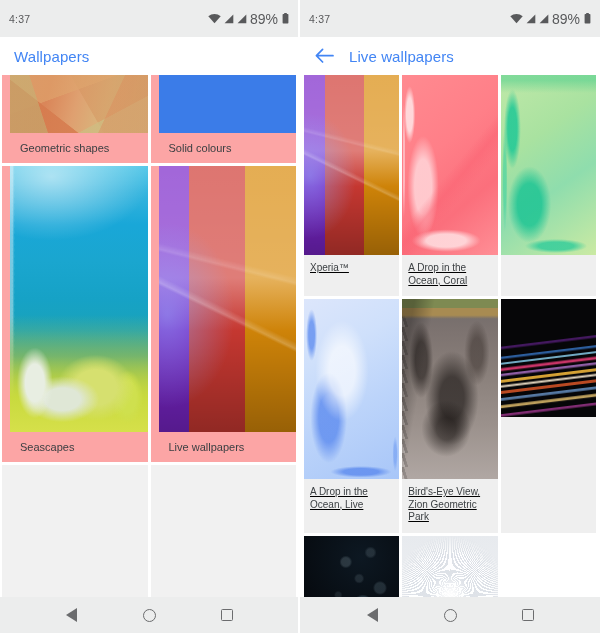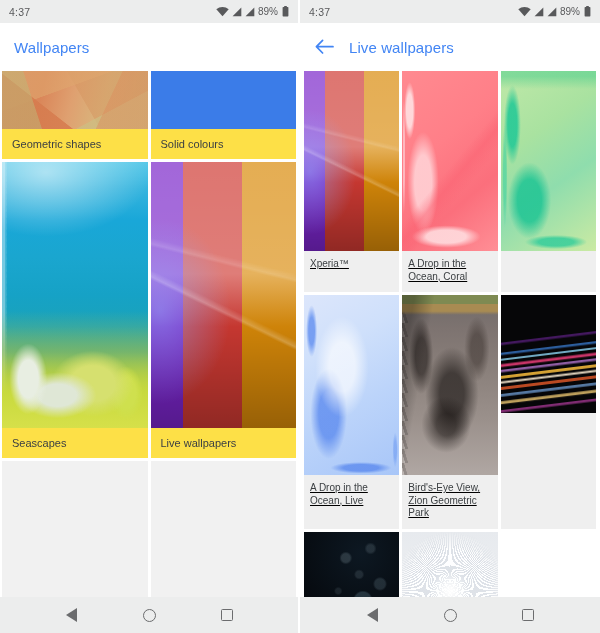--- a/index.html
+++ b/index.html
@@ -16,7 +16,7 @@
 
   
   .statusbar {
-    height:23px; background:#eceded; display:flex; align-items:center;
+    height:37px; background:#eceded; display:flex; align-items:center;
     padding:0 9px; justify-content:space-between;
   }
   .sb-time { font-size:10.5px; color:#58595b; letter-spacing:.2px; }

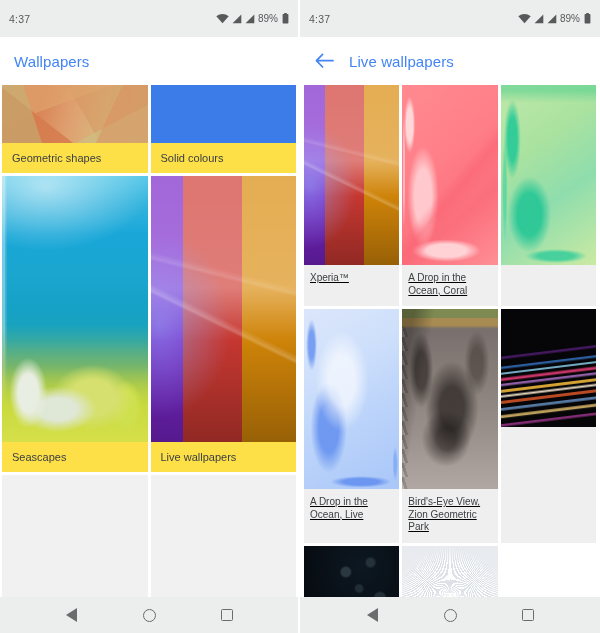--- a/index.html
+++ b/index.html
@@ -22,7 +22,7 @@
   .sb-time { font-size:10.5px; color:#58595b; letter-spacing:.2px; }
   .sb-icons { display:flex; align-items:center; gap:3px; }
   .sb-icons svg { display:block; }
-  .sb-batt-txt { font-size:10px; color:#58595b; margin:0 1px 0 0; }
+  .sb-batt-txt { font-size:14px; color:#58595b; margin:0 1px 0 0; }
 
   
   .appbar { height:48px; display:flex; align-items:center; padding:0 14px; background:#fff; }

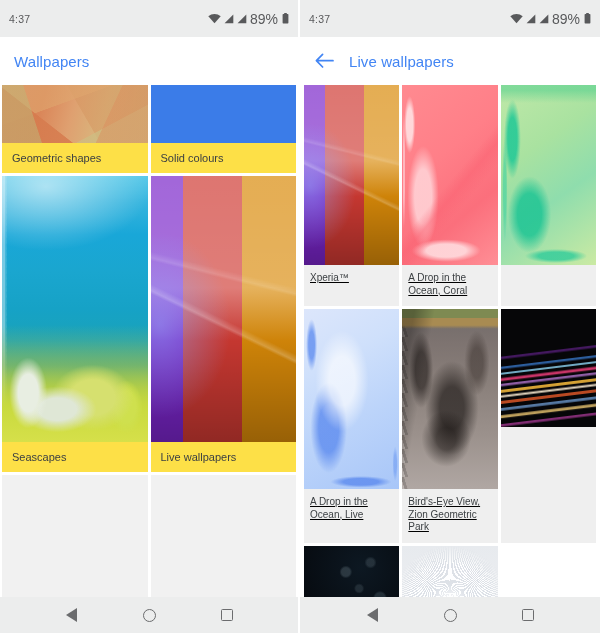--- a/index.html
+++ b/index.html
@@ -25,7 +25,7 @@
   .sb-batt-txt { font-size:14px; color:#58595b; margin:0 1px 0 0; }
 
   
-  .appbar { height:48px; display:flex; align-items:center; padding:0 14px; background:#fff; }
+  .appbar { height:38px; display:flex; align-items:center; padding:0 14px; background:#fff; }
   .appbar.has-back { padding-left:9px; }
   .back-btn {
     width:30px; height:30px; display:flex; align-items:center; justify-content:center;

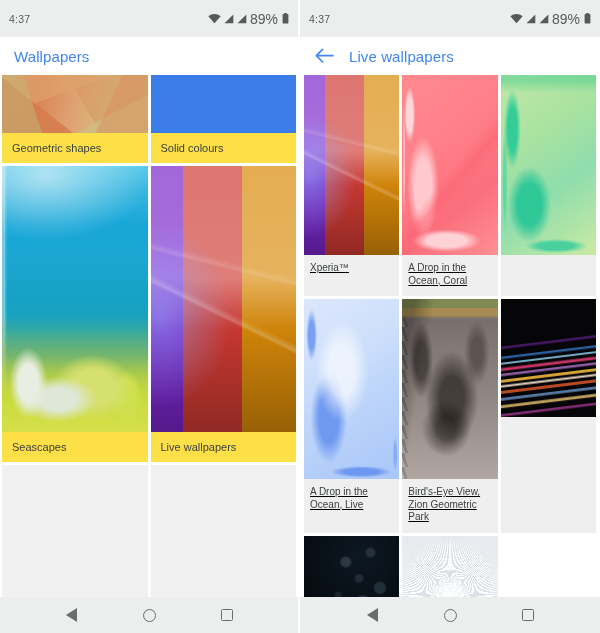--- a/index.html
+++ b/index.html
@@ -38,7 +38,7 @@
     display:grid; grid-template-columns:1fr 1fr; gap:3px;
     padding:0 2px; background:#fff;
   }
-  .cat-card { background:#fde047; overflow:hidden; cursor:pointer; position:relative; }
+  .cat-card { background:#fca5a5; overflow:hidden; cursor:pointer; position:relative;padding-left:8px; }
   .cat-thumb { width:100%; position:relative; overflow:hidden; }
   .cat-thumb.small { height:58px; }
   .cat-thumb.tall  { height:266px; }

